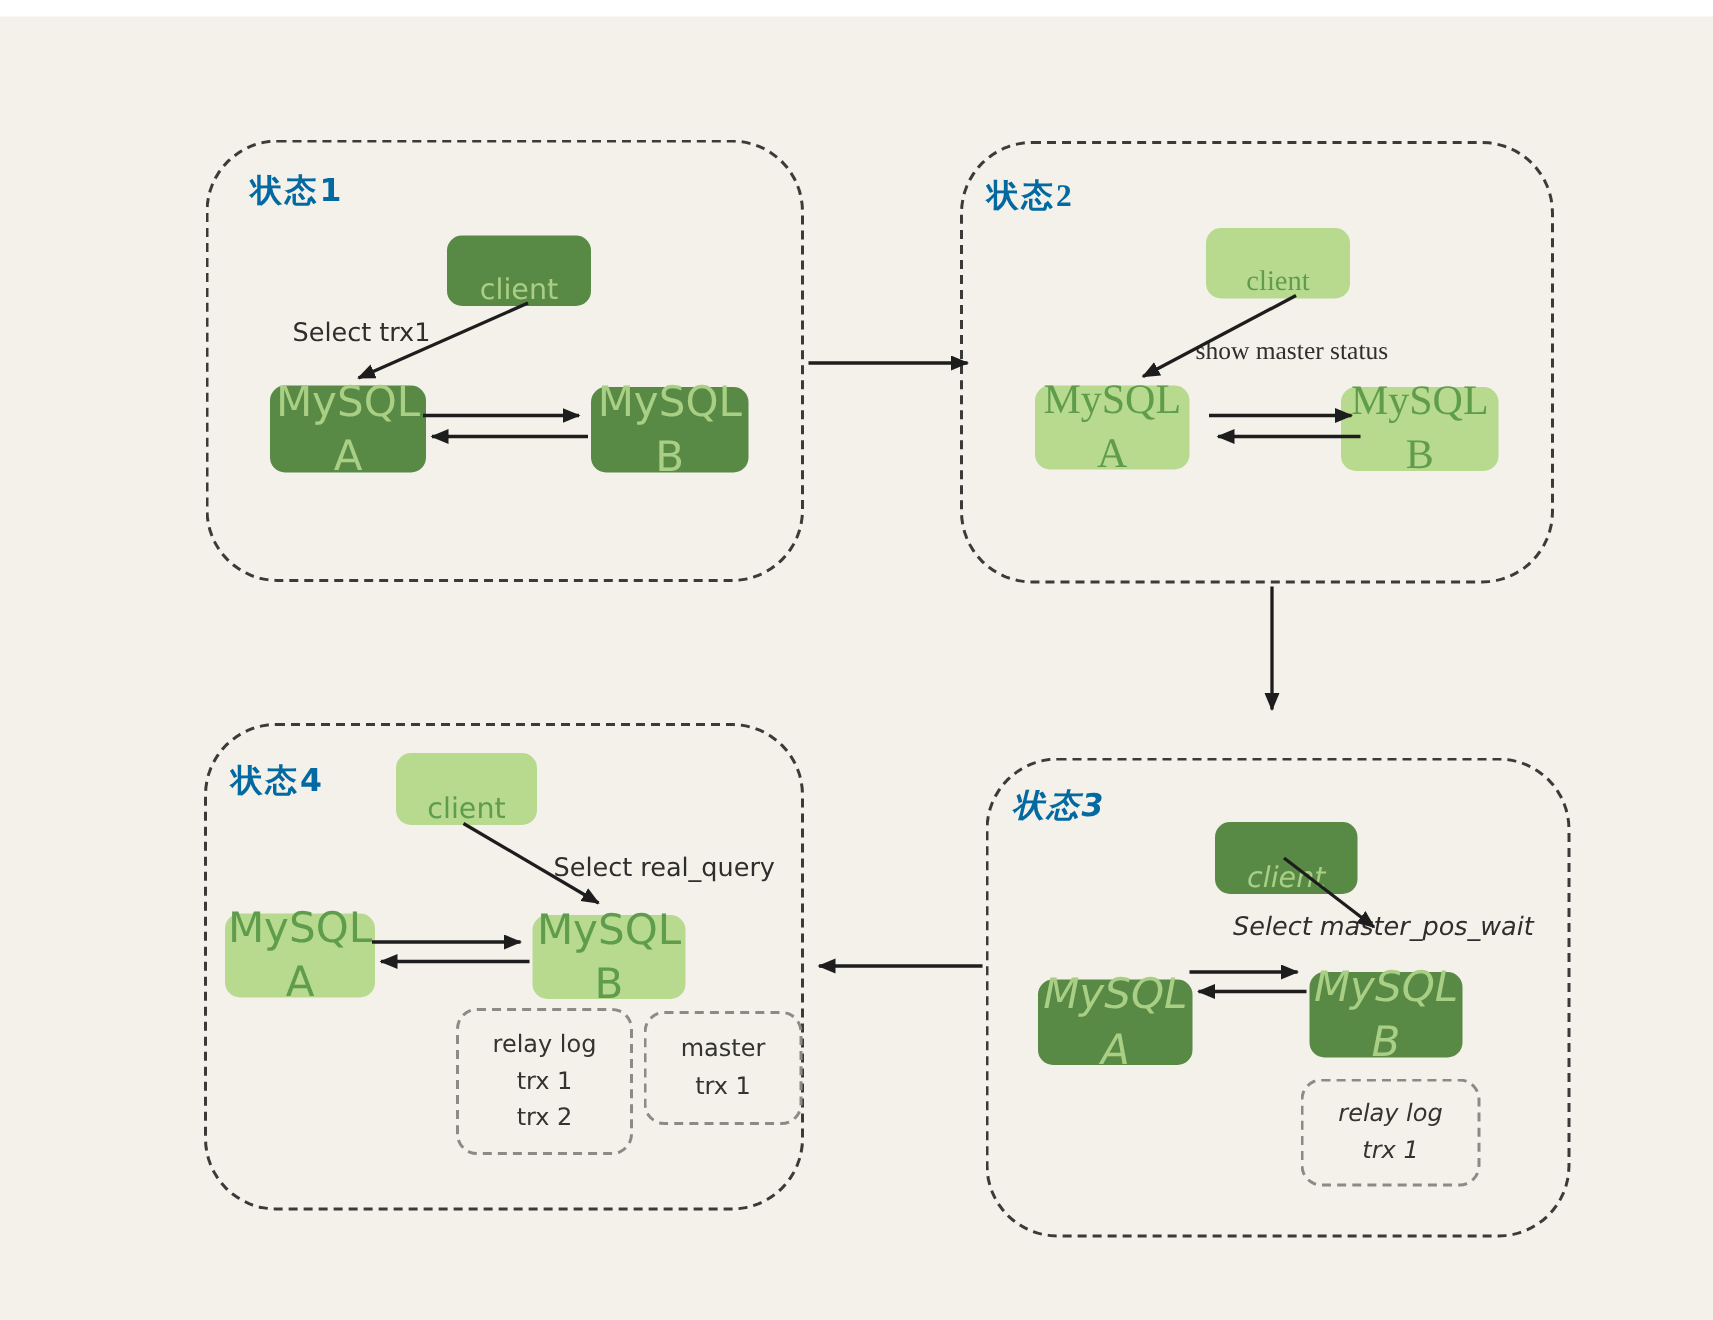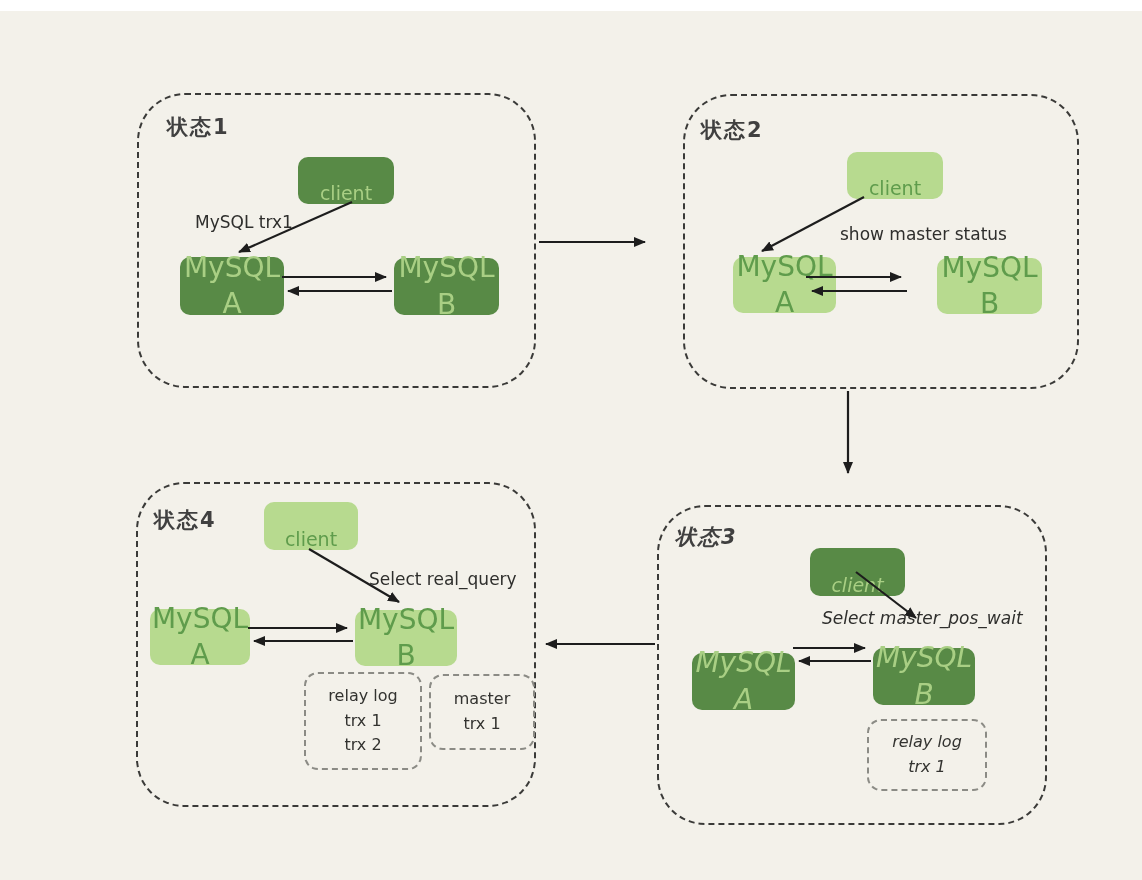--- a/index.html
+++ b/index.html
@@ -39,7 +39,7 @@
     position: absolute;
     font-size: 21px;
     font-weight: 700;
-    color: #404040;
+    color: #0369a1;
     letter-spacing: 2px;
     white-space: nowrap;
   }

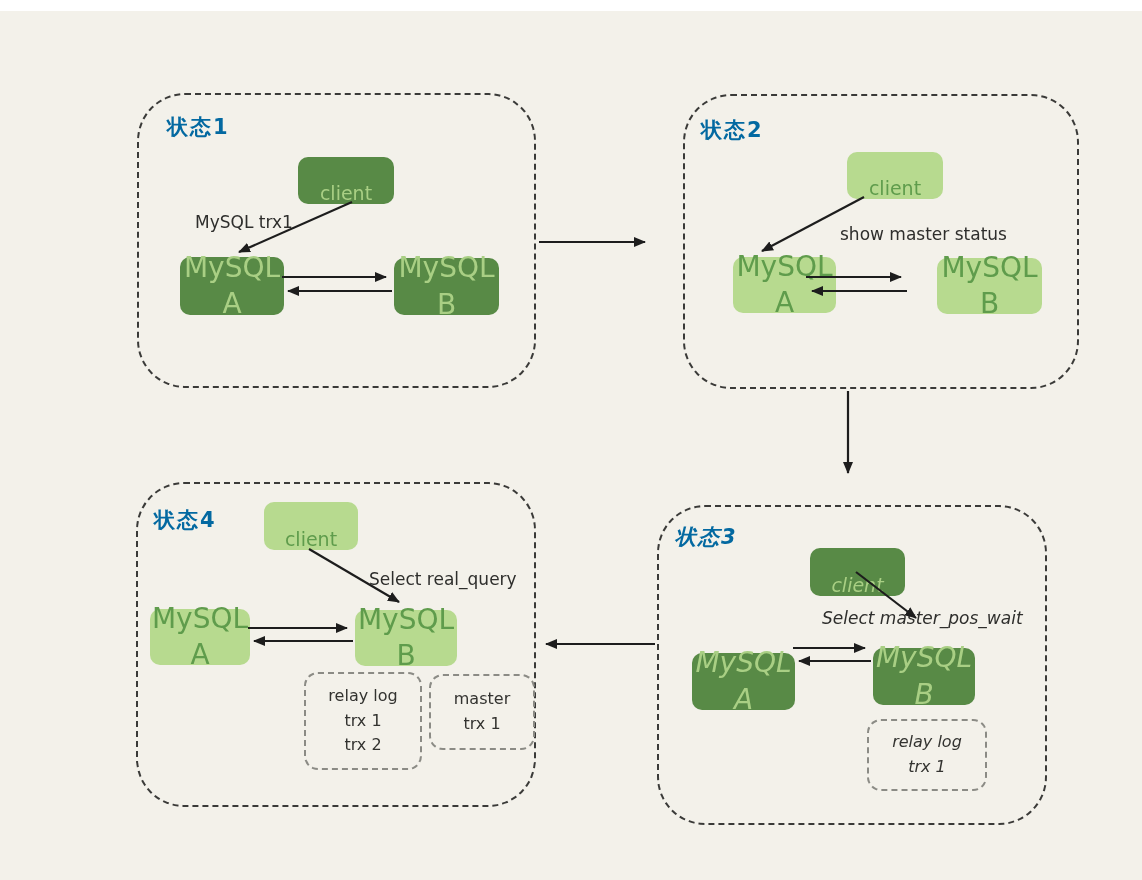--- a/index.html
+++ b/index.html
@@ -112,7 +112,7 @@
     </div>
   </div>
 
-  <div class="panel" style="left:683px; top:94px; width:396px; height:295px;">
+  <div class="panel" style="left:640px; top:94px; width:396px; height:295px;font-family:Liberation Serif, serif;">
     <div class="panel-title" style="left:16px; top:20px;">状态2</div>
     <div class="client-box light" style="left:162px; top:56px; width:96px; height:47px;">
       <span>client</span>

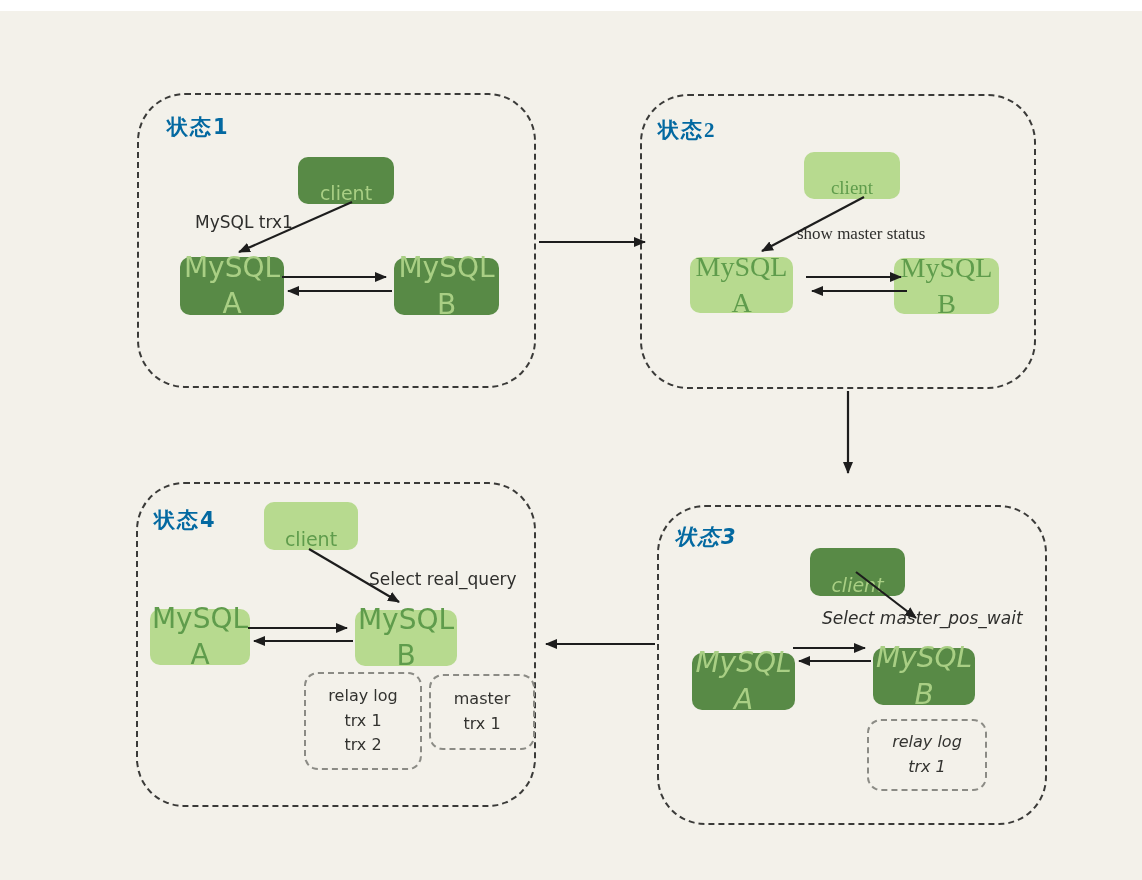--- a/index.html
+++ b/index.html
@@ -101,7 +101,7 @@
     <div class="client-box dark" style="left:159px; top:62px; width:96px; height:47px;">
       <span>client</span>
     </div>
-    <div class="action-label" style="left:56px; top:117px;">MySQL trx1</div>
+    <div class="action-label" style="left:56px; top:117px;">Select trx1</div>
     <div class="node dark" style="left:41px; top:162px; width:104px; height:58px;">
       <span>MySQL</span>
       <span>A</span>

